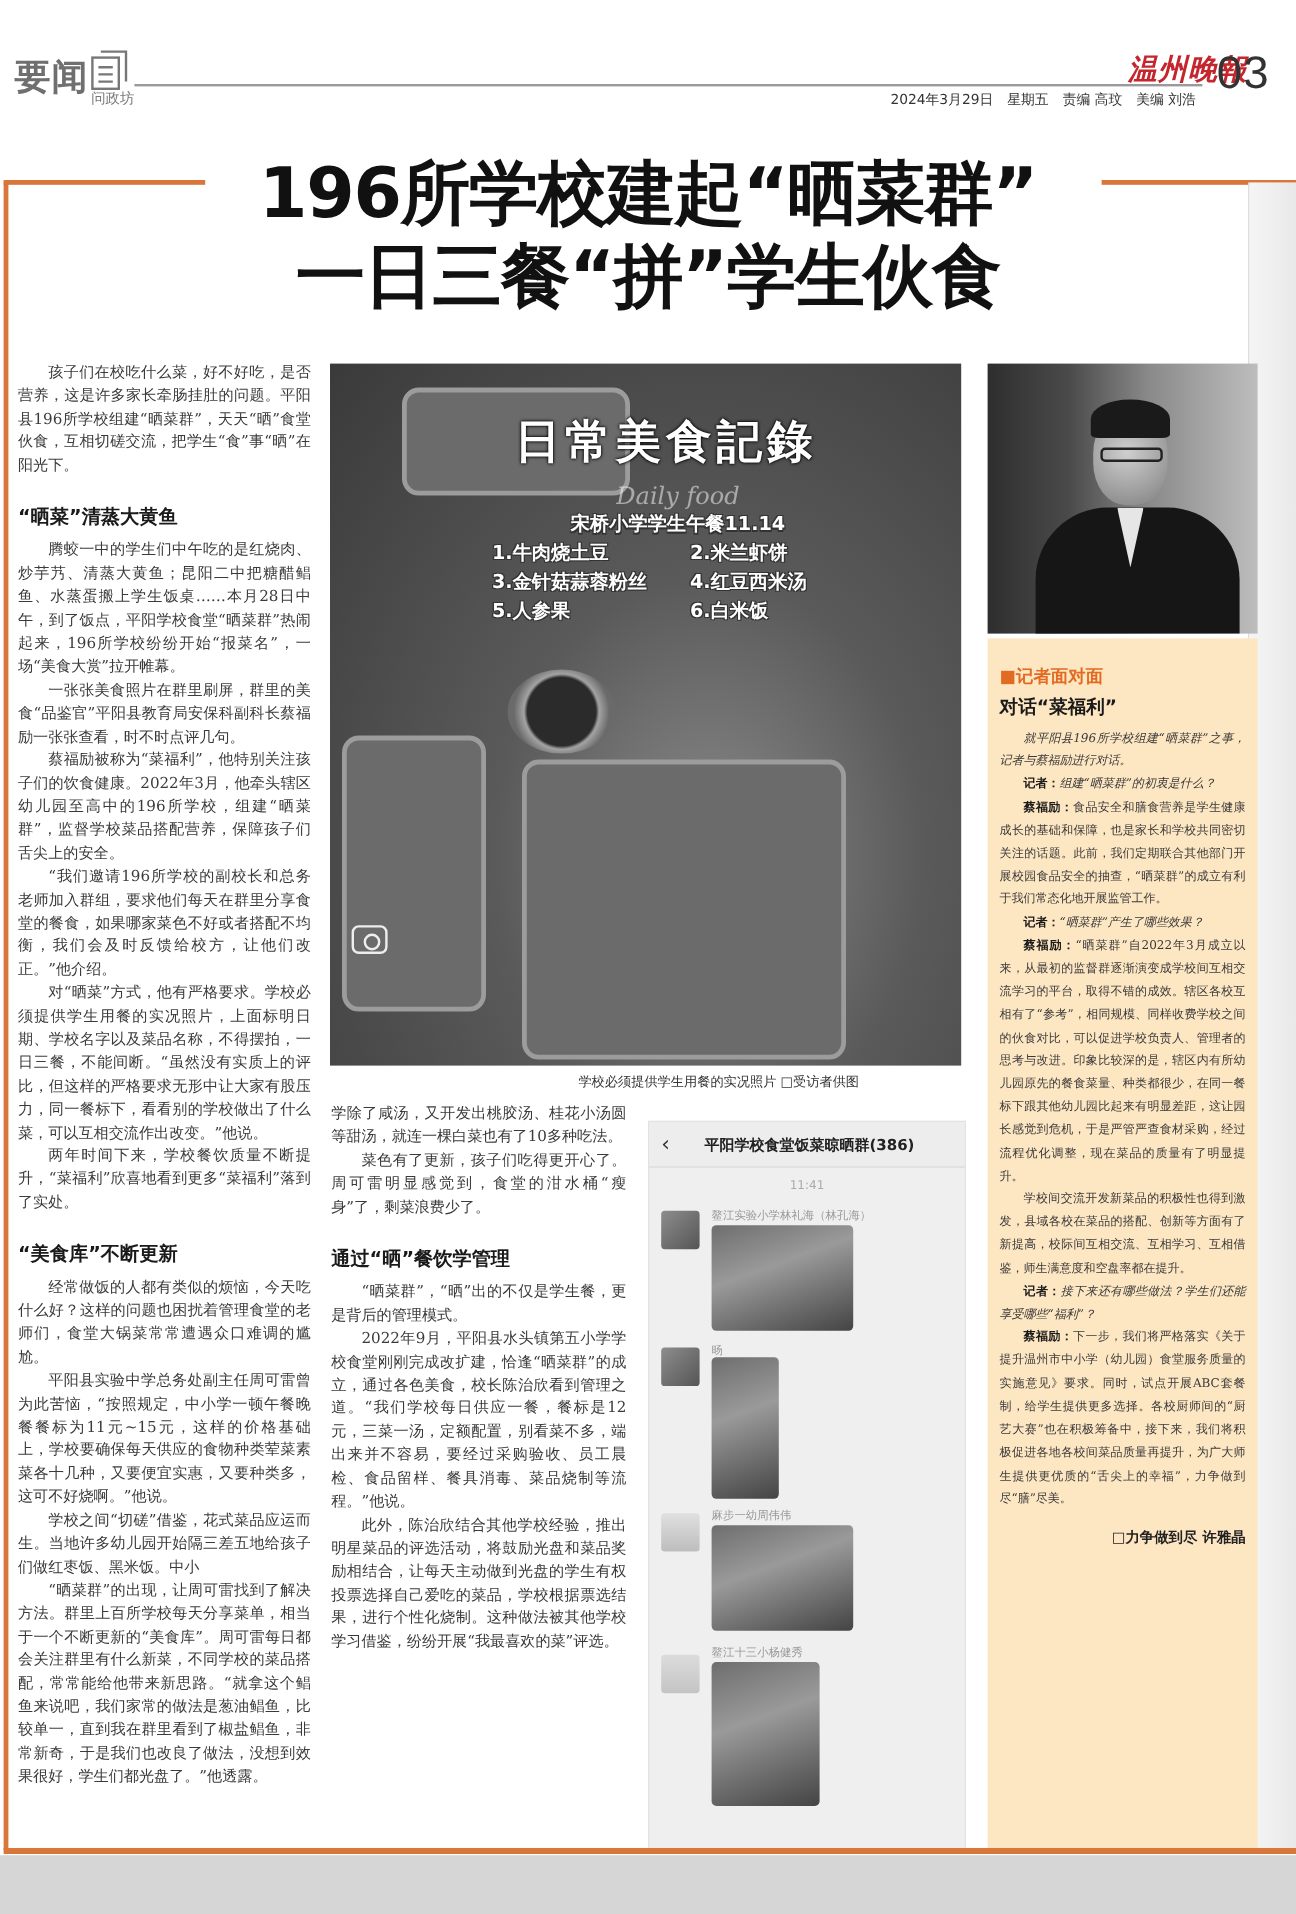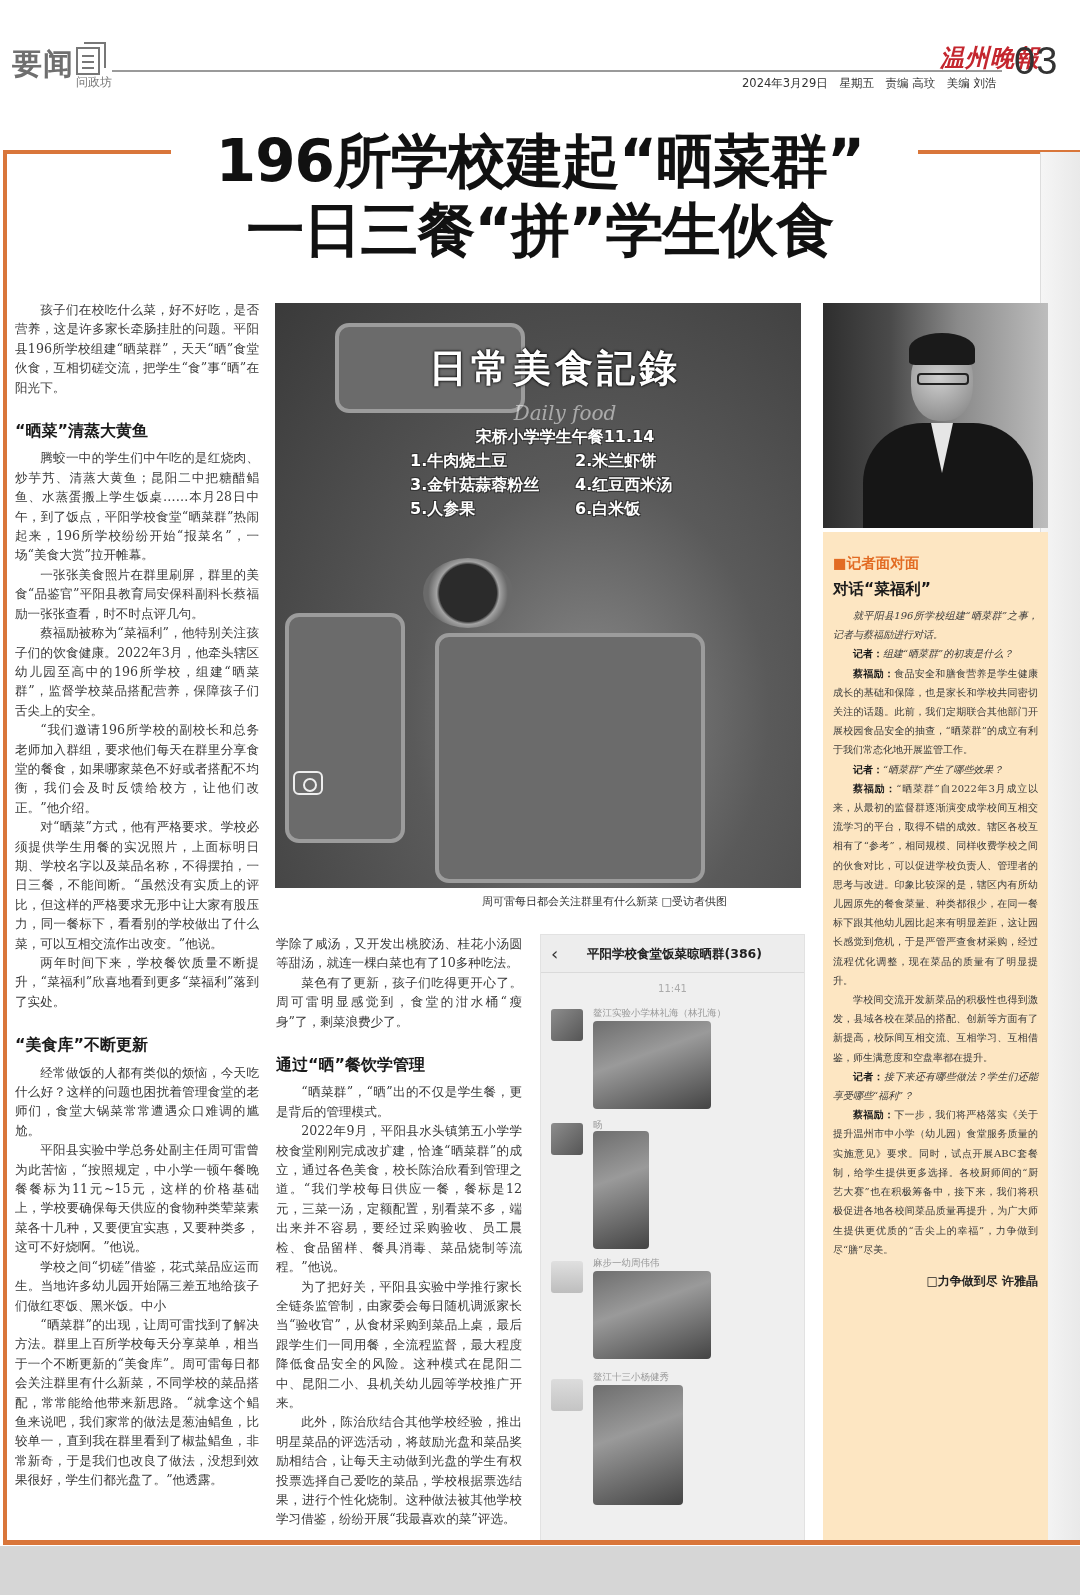--- a/index.html
+++ b/index.html
@@ -161,7 +161,7 @@
   <div class="photo-camera"></div>
 </div>
 <div class="caption cap1">
-  <span>周可雷每日都会关注群里有什么新菜</span>
+  <span>学校必须提供学生用餐的实况照片</span>
   <span class="credit">□受访者供图</span>
 </div>
 

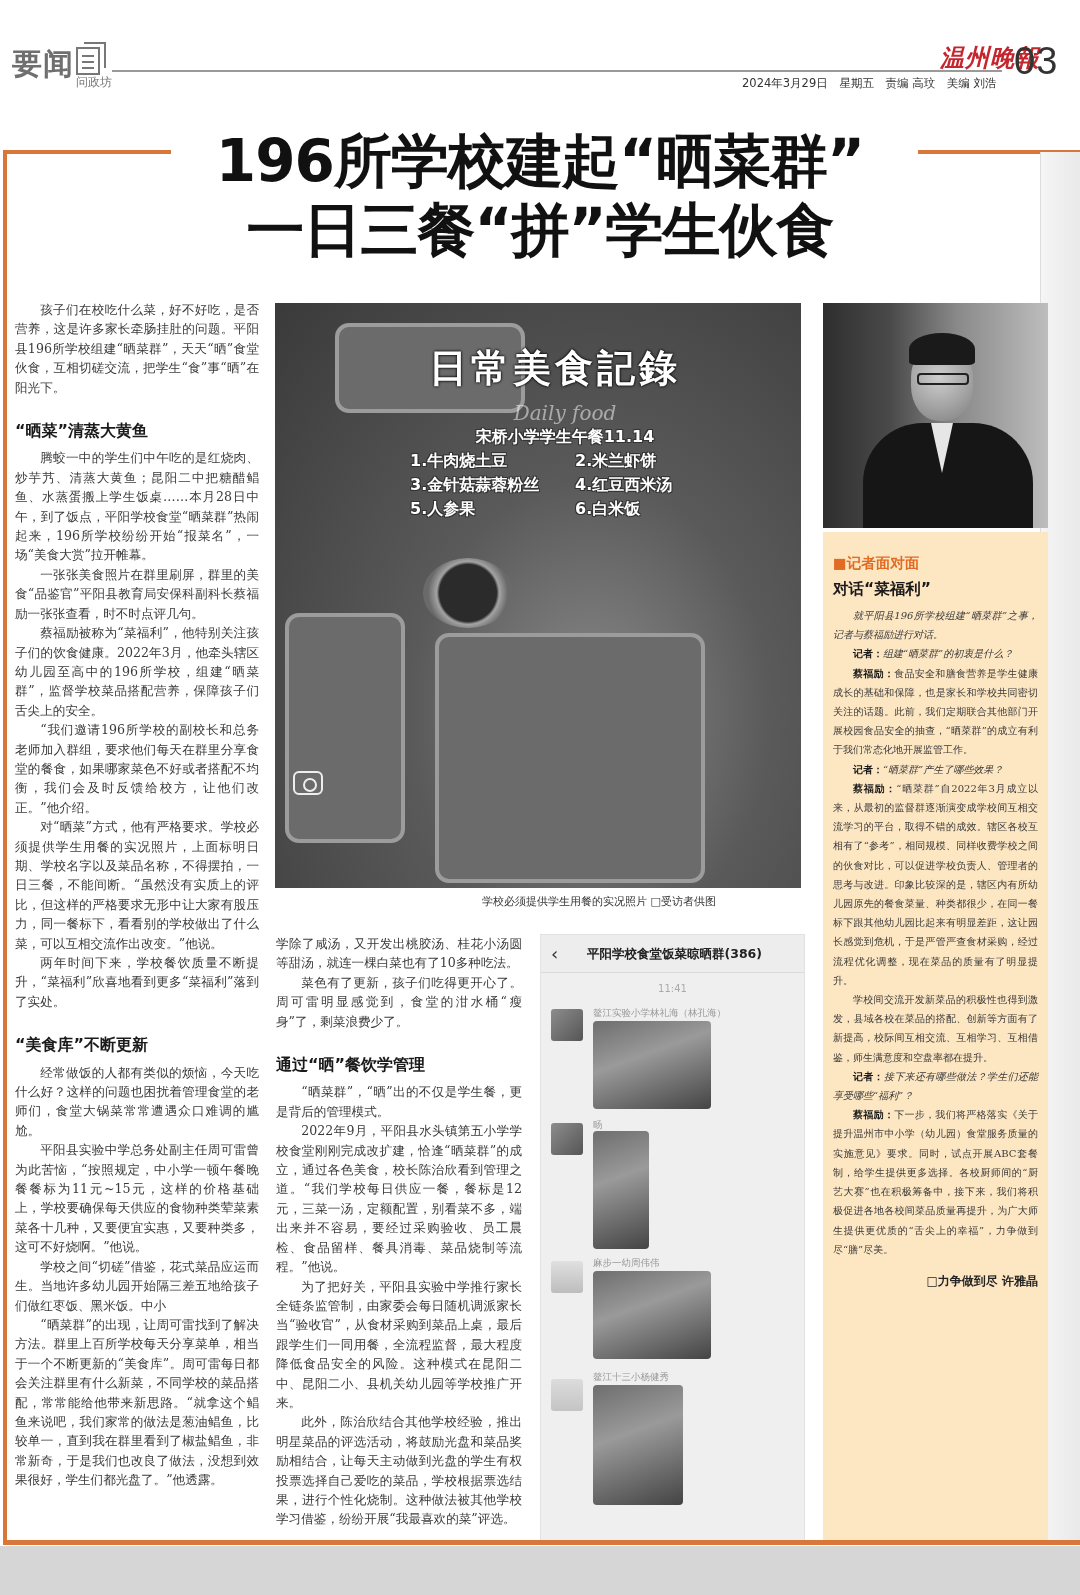--- a/index.html
+++ b/index.html
@@ -36,7 +36,7 @@
   .col p { text-indent: 2em; }
   .col h3 { font-family: "DejaVu Sans", sans-serif; font-size: 16px; font-weight: bold; color: #1a1a1a; margin: 24px 0 8px 0; text-indent: 0; }
   .col1 { left: 15px; top: 300px; width: 244px; }
-  .col2 { left: 276px; top: 918px; width: 246px; margin-top: 16px; }
+  .col2 { left: 276px; top: 918px; width: 246px; }
 
   
   .photo-main { position: absolute; left: 275px; top: 303px; width: 526px; height: 585px; overflow: hidden;

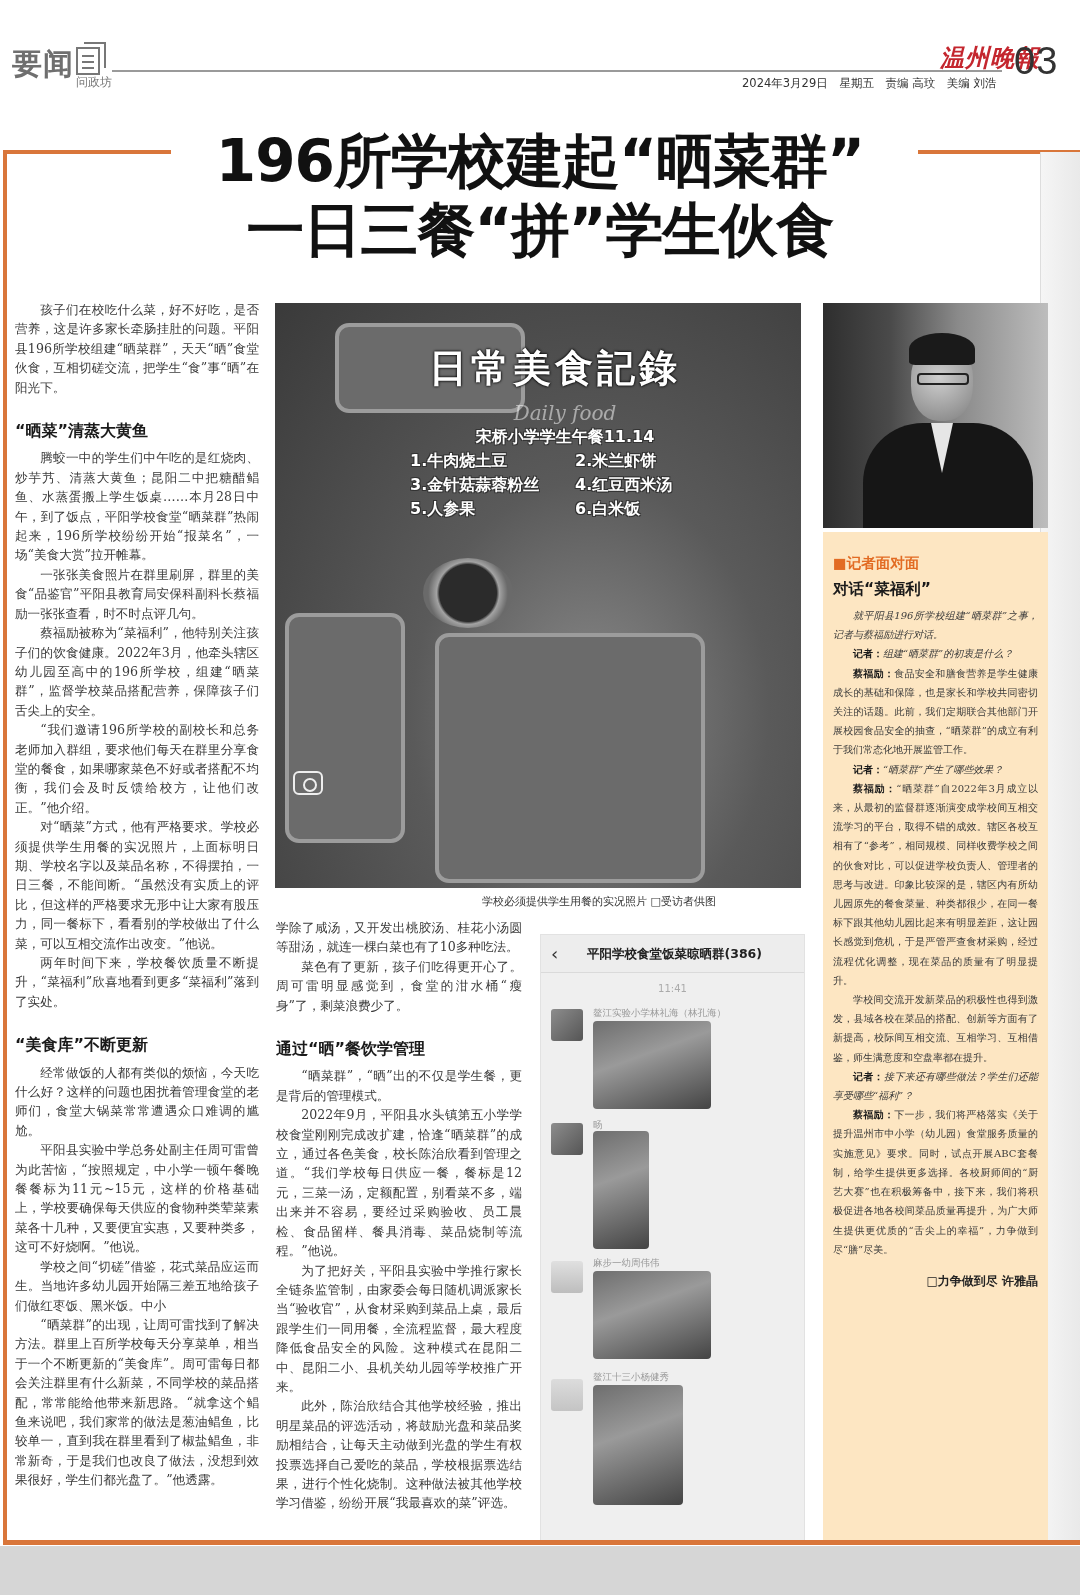--- a/index.html
+++ b/index.html
@@ -171,7 +171,6 @@
   <h3>通过“晒”餐饮学管理</h3>
   <p>“晒菜群”，“晒”出的不仅是学生餐，更是背后的管理模式。</p>
   <p>2022年9月，平阳县水头镇第五小学学校食堂刚刚完成改扩建，恰逢“晒菜群”的成立，通过各色美食，校长陈治欣看到管理之道。“我们学校每日供应一餐，餐标是12元，三菜一汤，定额配置，别看菜不多，端出来并不容易，要经过采购验收、员工晨检、食品留样、餐具消毒、菜品烧制等流程。”他说。</p>
-  <p>为了把好关，平阳县实验中学推行家长全链条监管制，由家委会每日随机调派家长当“验收官”，从食材采购到菜品上桌，最后跟学生们一同用餐，全流程监督，最大程度降低食品安全的风险。这种模式在昆阳二中、昆阳二小、县机关幼儿园等学校推广开来。</p>
   <p>此外，陈治欣结合其他学校经验，推出明星菜品的评选活动，将鼓励光盘和菜品奖励相结合，让每天主动做到光盘的学生有权投票选择自己爱吃的菜品，学校根据票选结果，进行个性化烧制。这种做法被其他学校学习借鉴，纷纷开展“我最喜欢的菜”评选。</p>
 </div>
 

